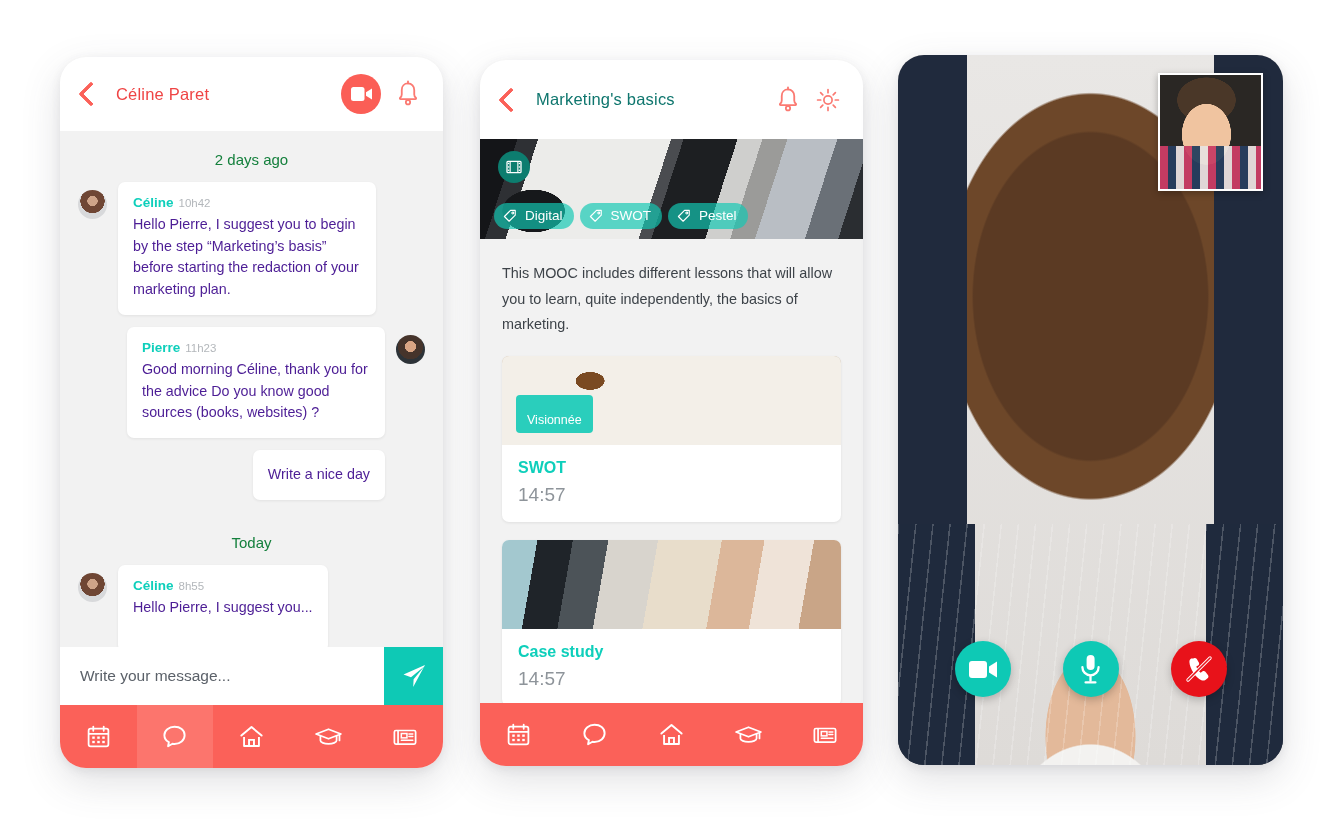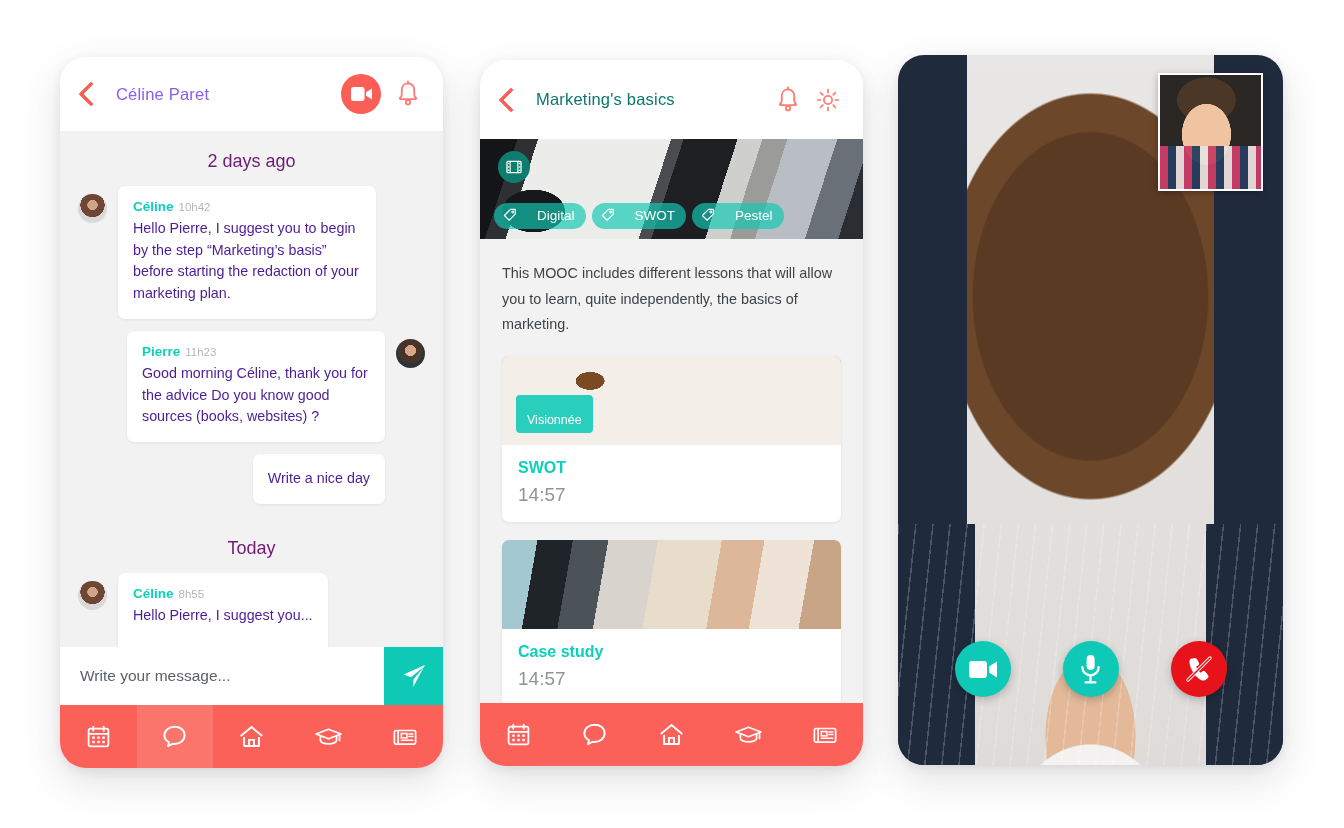--- a/index.html
+++ b/index.html
@@ -46,7 +46,7 @@
   }
   .chat-title {
     font-size: 16.5px;
-    color: #8b5cf6;
+    color: #ef4444;
     font-weight: 400;
     letter-spacing: .2px;
     flex: 1;

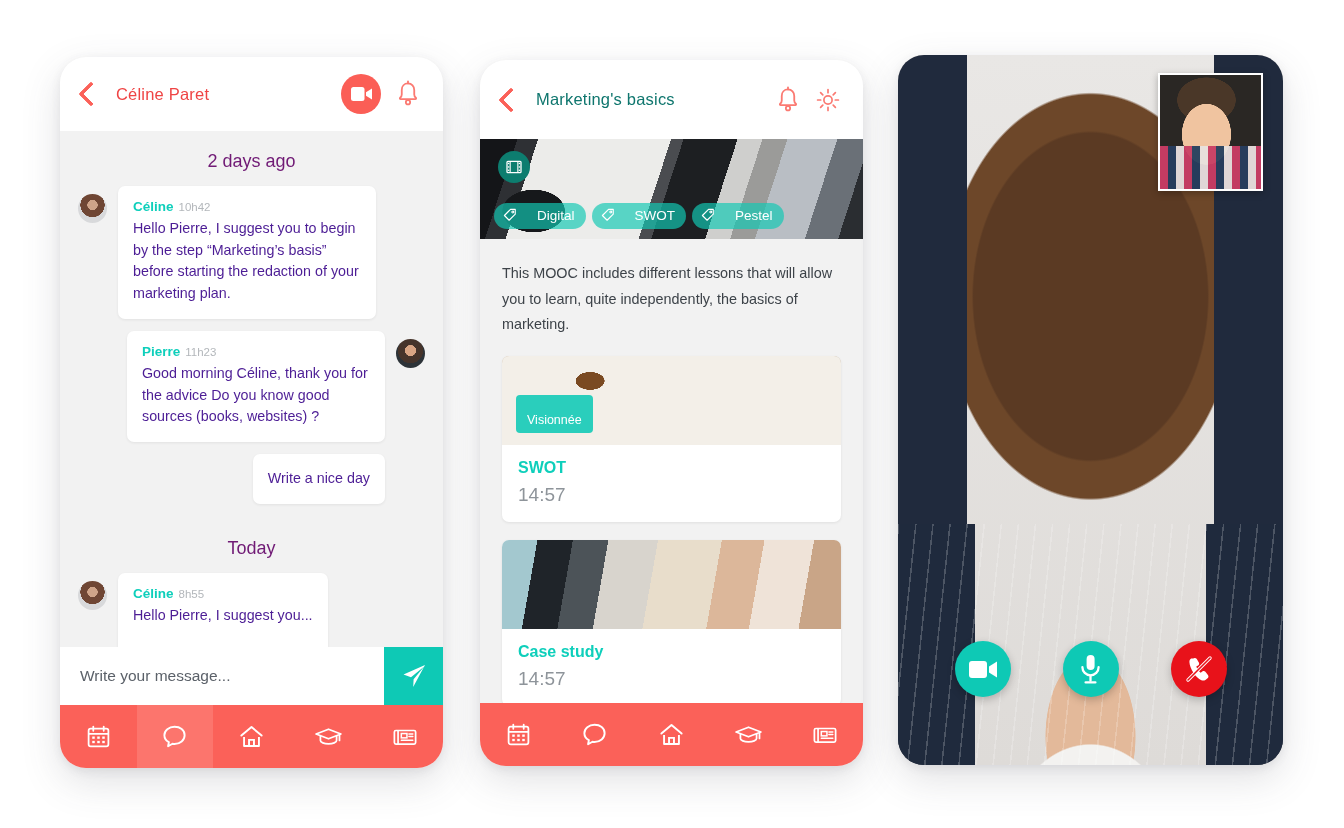--- a/index.html
+++ b/index.html
@@ -71,8 +71,8 @@
   }
   .date-sep {
     text-align: center;
-    color: #701a75;
-    font-size: 18px;
+    color: #15803d;
+    font-size: 15px;
     margin: 20px 0 14px 0;
   }
   .msg-row { display: flex; align-items: flex-start; margin-bottom: 12px; }

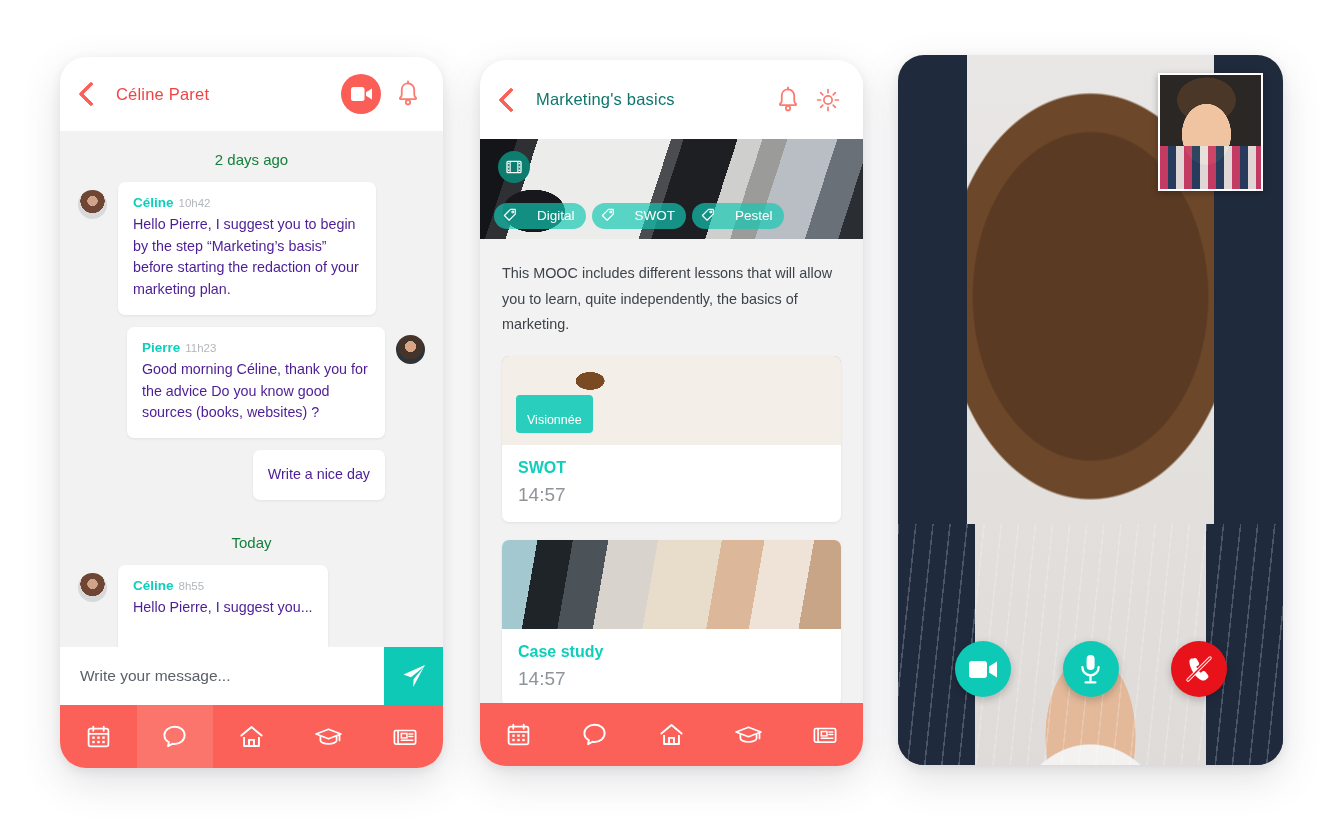--- a/index.html
+++ b/index.html
@@ -212,7 +212,7 @@
     padding: 5px 11px 6px 9px;
     color: #ffffff;
     font-size: 13.5px;
-    display: flex; gap: 20px;
+    display: flex; align-items: center; gap: 8px;
     cursor: pointer;
   }
 

